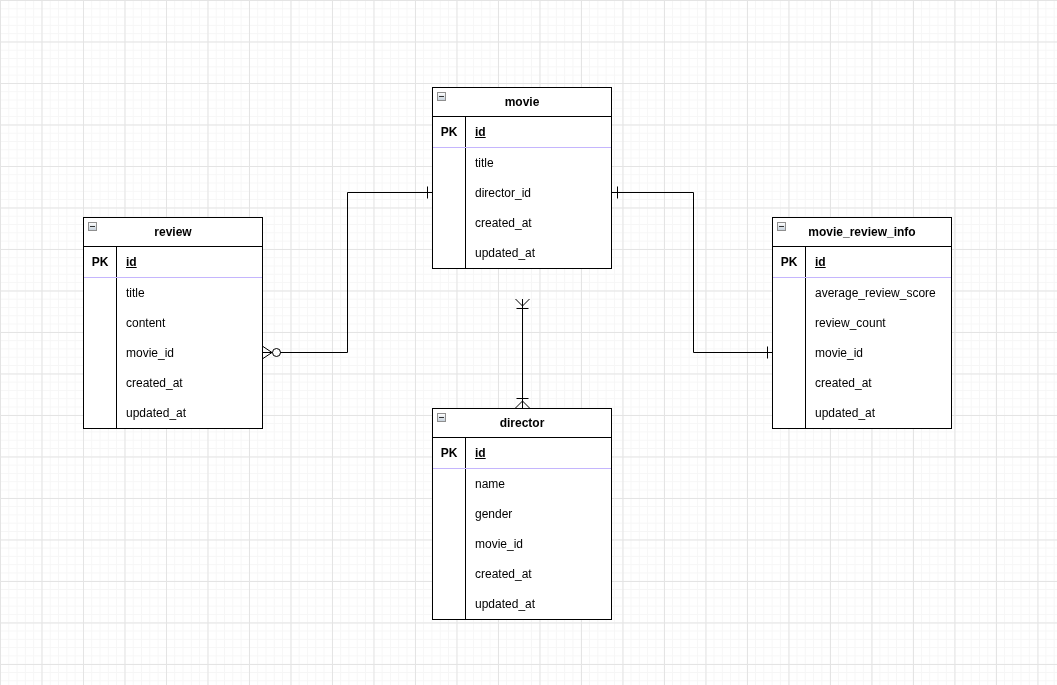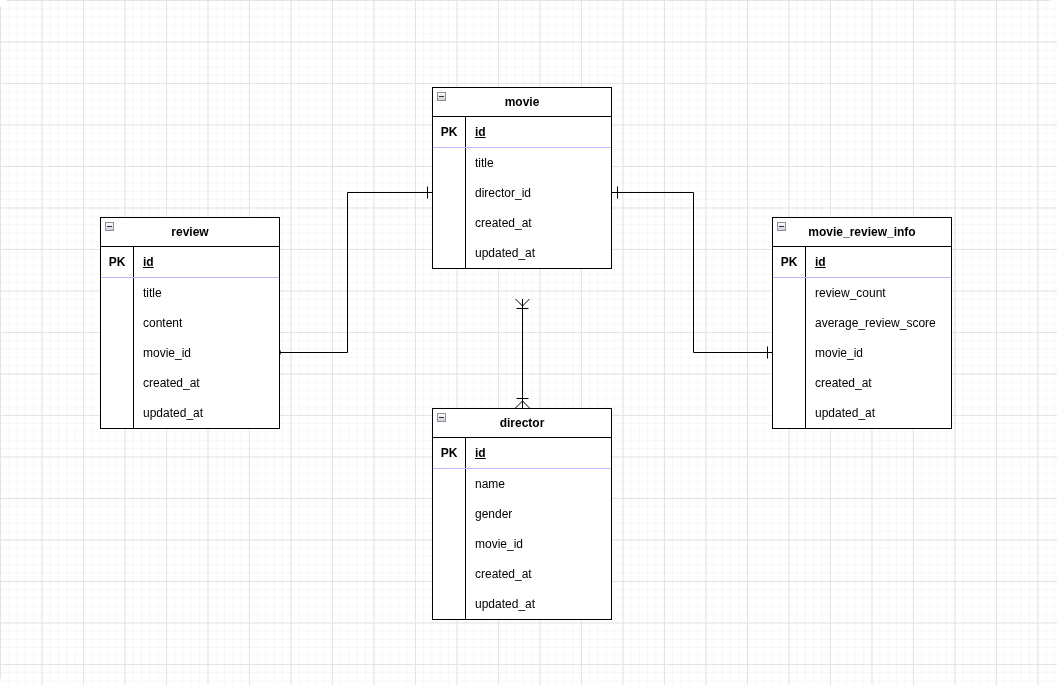--- a/index.html
+++ b/index.html
@@ -17,7 +17,6 @@
       linear-gradient(to right,#f6f6f6 1px,transparent 1px),
       linear-gradient(to bottom,#f6f6f6 1px,transparent 1px);
     background-size:41.5px 41.5px,41.5px 41.5px,8.3px 8.3px,8.3px 8.3px;
-    border-radius:9px;
   }
   .edges{position:absolute;left:0;top:0;width:1057px;height:685px;}
   .edges path{stroke:#000000;stroke-width:1;fill:none;}

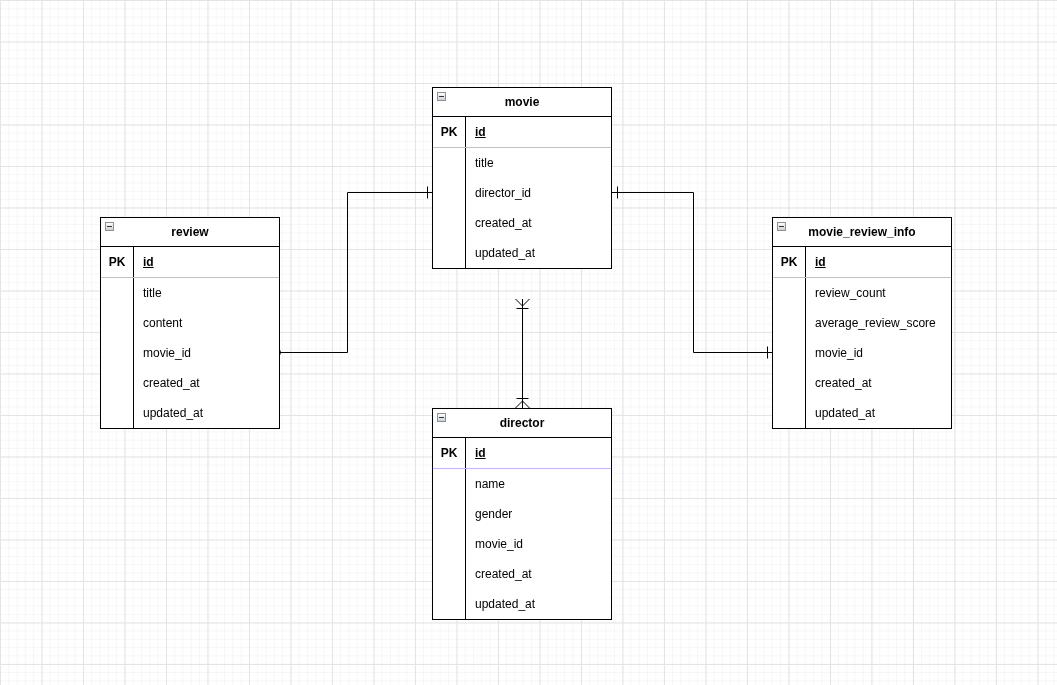--- a/index.html
+++ b/index.html
@@ -98,7 +98,7 @@
     </div>
   </div>
 
-  <div class="entity" style="left:100px;top:217px;">
+  <div class="entity" style="left:83px;top:217px;">
     <div class="e-header">
       <span class="collapse">
           <span class="minus"></span>

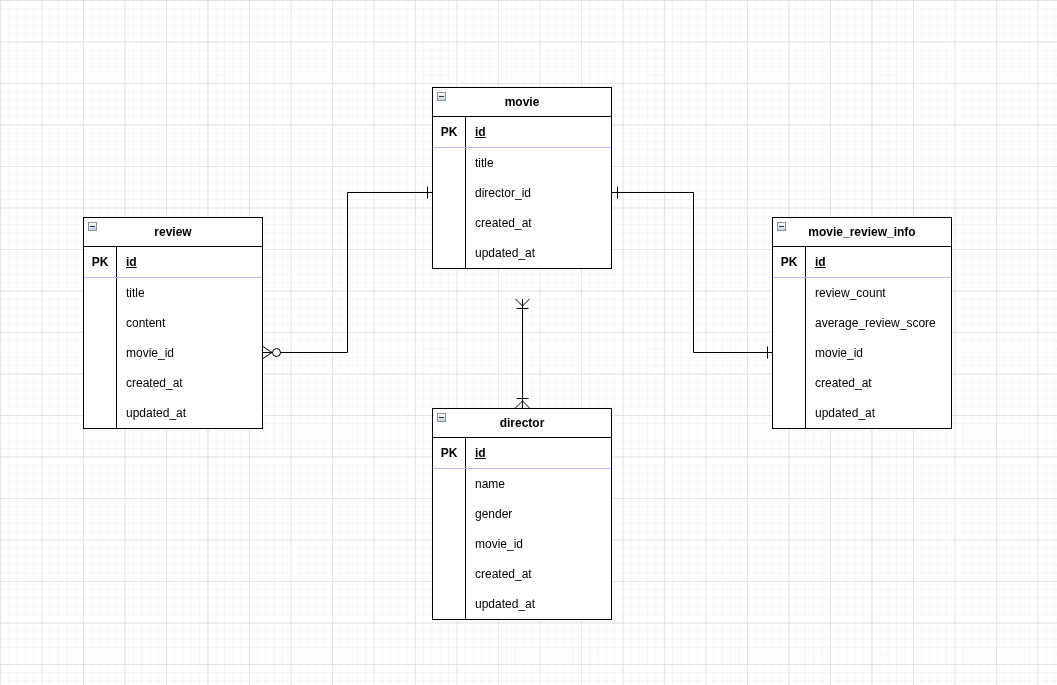--- a/index.html
+++ b/index.html
@@ -135,8 +135,8 @@
     <div class="e-fields">
       <div class="f-spacer"></div>
       <div class="f-list">
+        <div class="f-row">average_review_score</div>
         <div class="f-row">review_count</div>
-        <div class="f-row">average_review_score</div>
         <div class="f-row">movie_id</div>
         <div class="f-row">created_at</div>
         <div class="f-row">updated_at</div>

